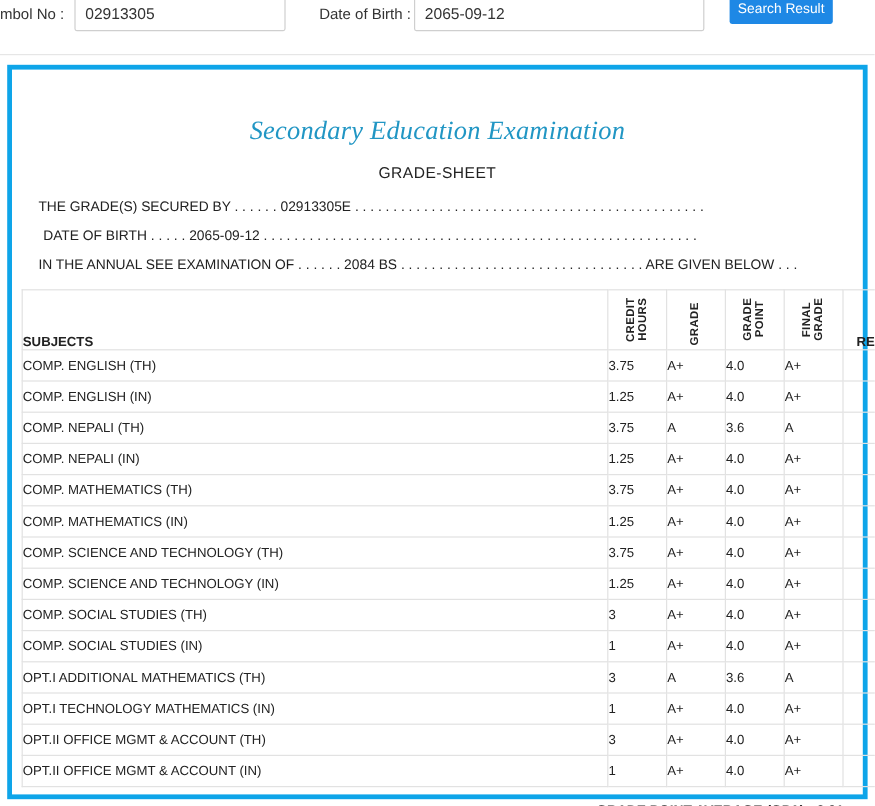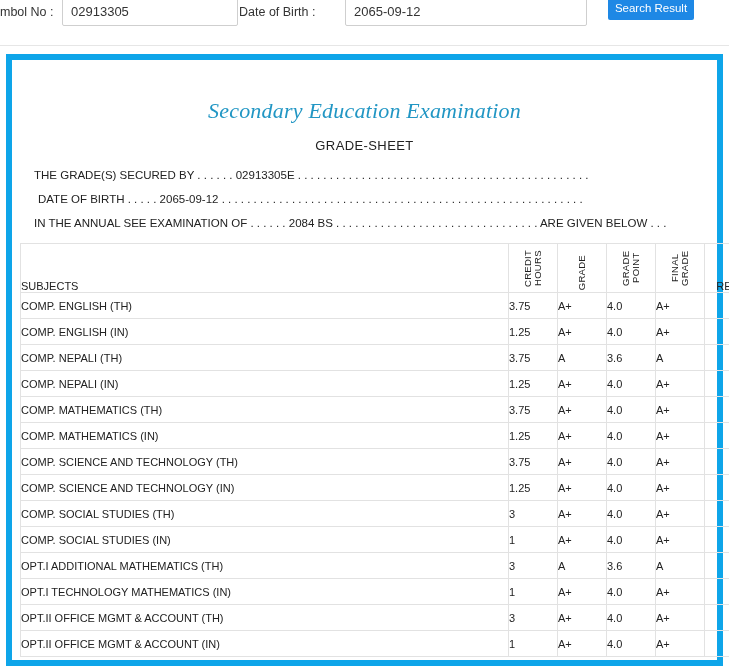--- a/index.html
+++ b/index.html
@@ -39,7 +39,7 @@
     outline: none;
   }
   #symbol-input { left: 62px; top: -4px; width: 176px; }
-  .dob-label { position: absolute; left: 239px; top: 5px; }
+  .dob-label { position: absolute; left: 266px; top: 5px; }
   #dob-input { left: 345px; top: -4px; width: 242px; }
   .search-btn {
     position: absolute;

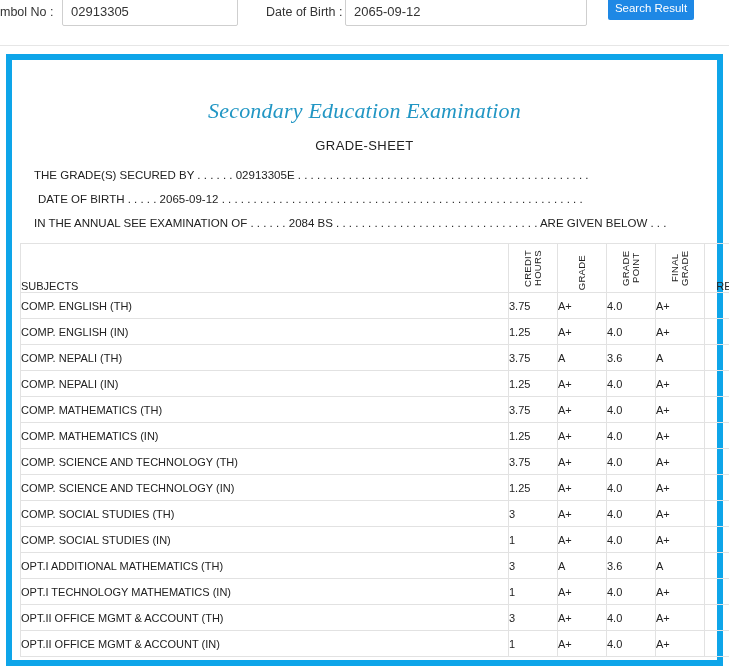--- a/index.html
+++ b/index.html
@@ -70,7 +70,7 @@
     left: 6px; top: 54px;
     width: 717px;
     height: 612px;
-    border: 6px solid #0ea5e9;
+    border: 4px solid #0ea5e9;
     background: #fff;
     padding: 14px 8px 0 8px;
   }

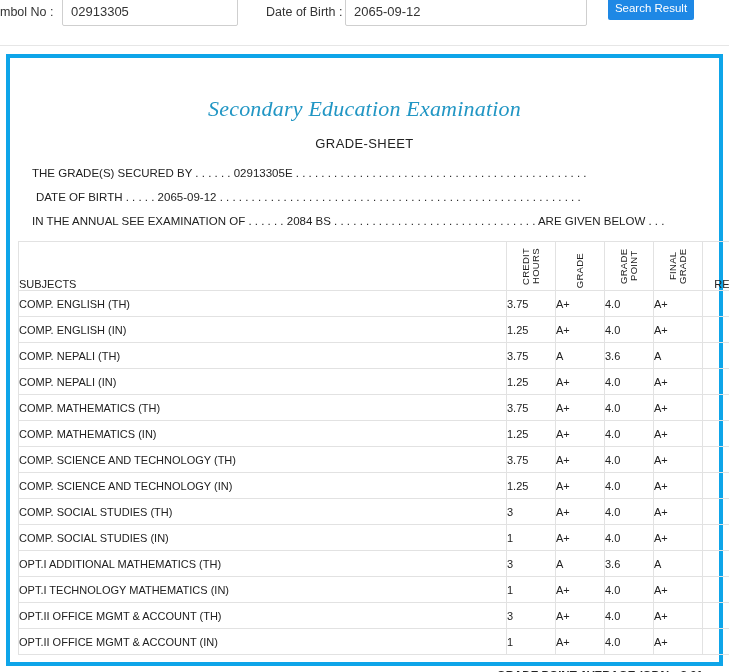--- a/index.html
+++ b/index.html
@@ -122,7 +122,7 @@
   table.grades thead th {
     height: 48px;
     vertical-align: bottom;
-    font-weight: normal;
+    font-weight: bold;
   }
   th.subjects-head {
     text-align: left;

